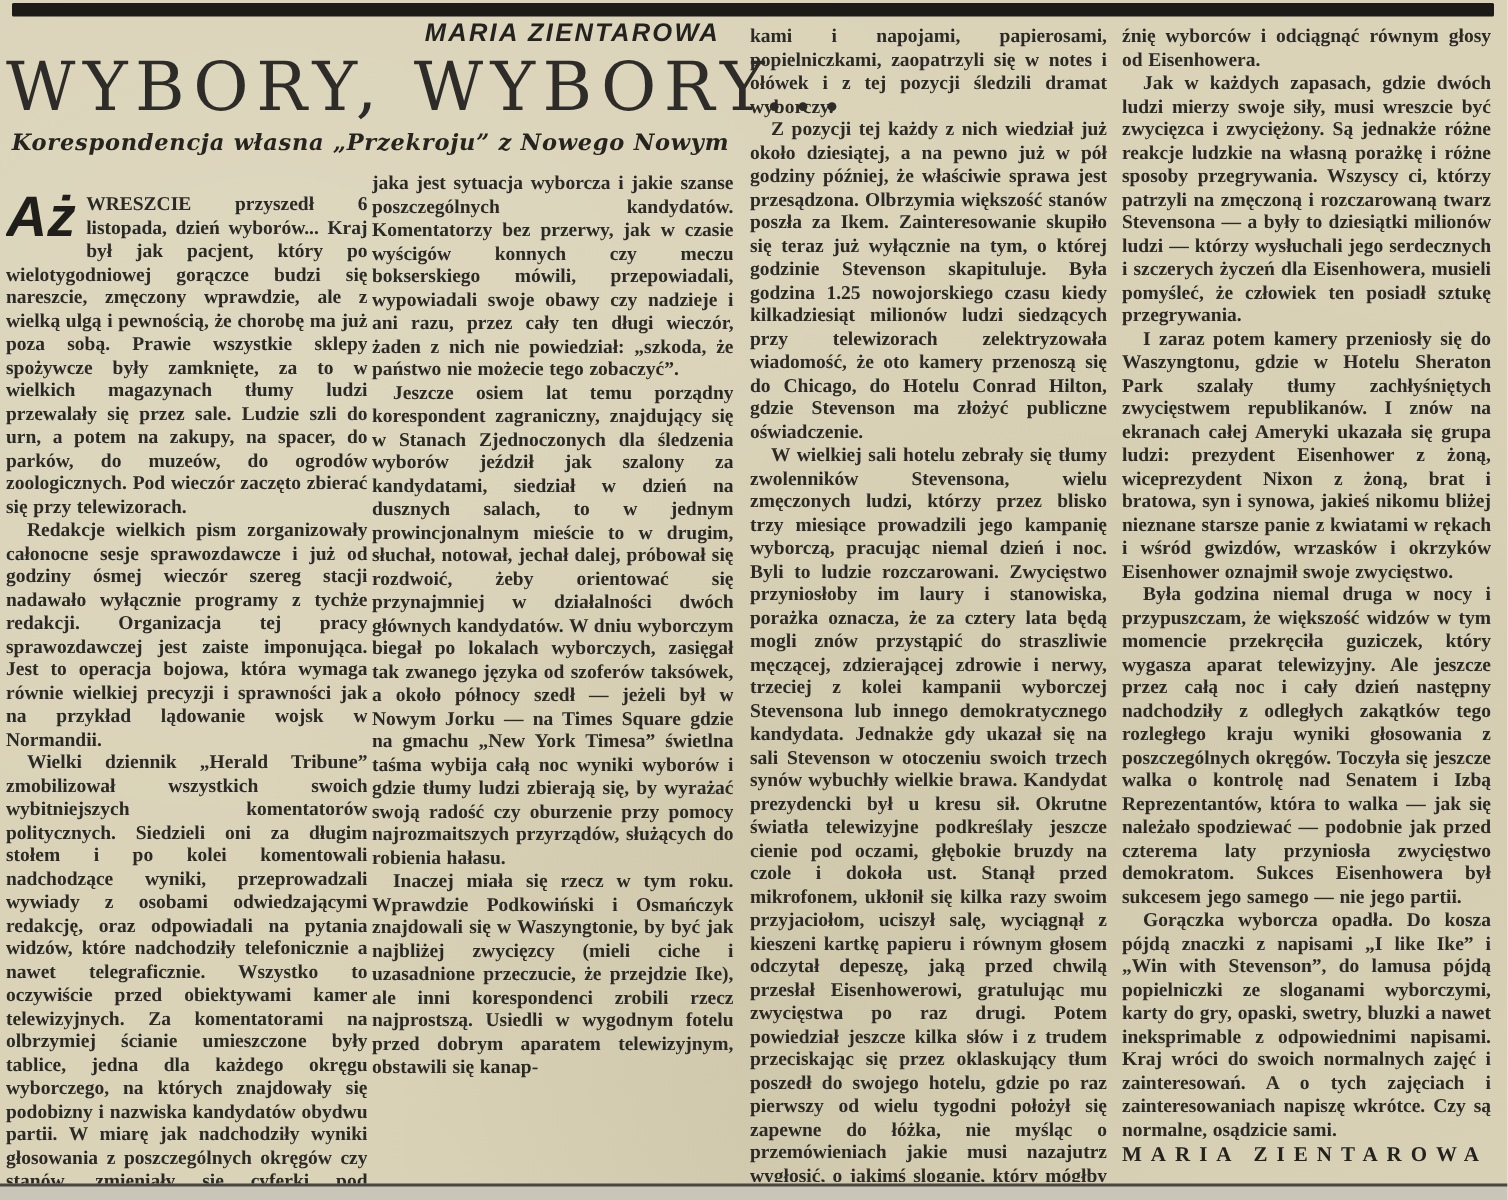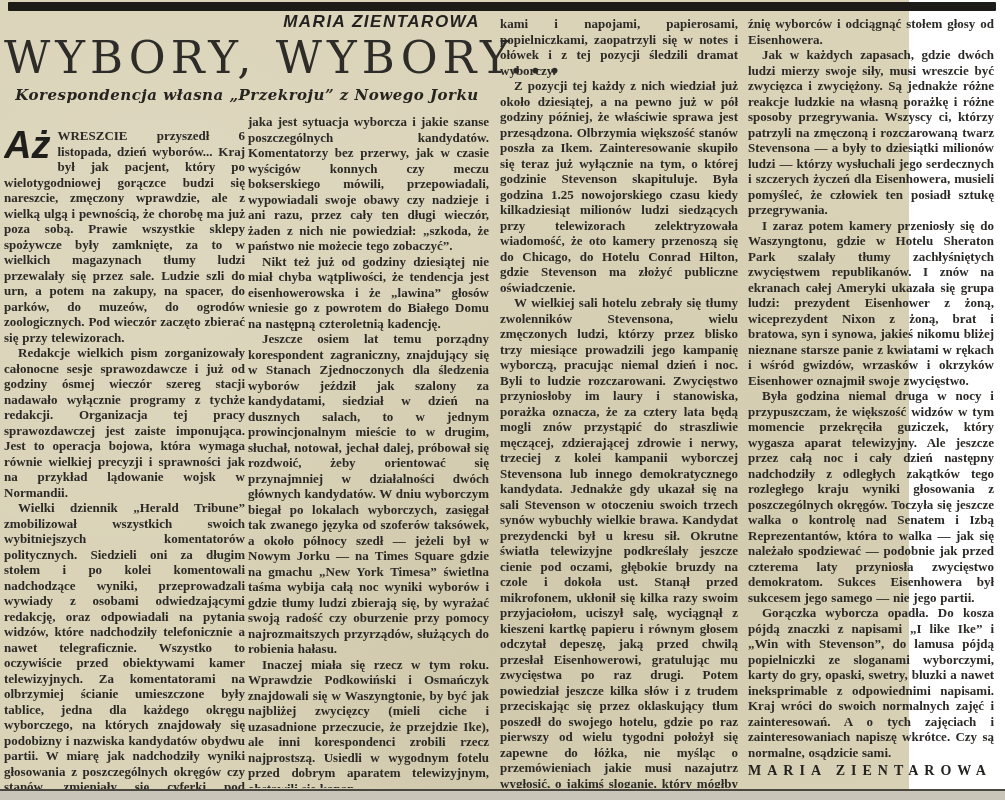--- a/index.html
+++ b/index.html
@@ -8,7 +8,7 @@
     font-family:"Liberation Serif",serif;
   }
   .page{
-    position:relative;width:909px;height:800px;
+    position:relative;width:1005px;height:800px;
     background:
       radial-gradient(ellipse at 18% 25%, rgba(255,255,255,0.10), transparent 45%),
       radial-gradient(ellipse at 75% 65%, rgba(125,105,60,0.08), transparent 55%),

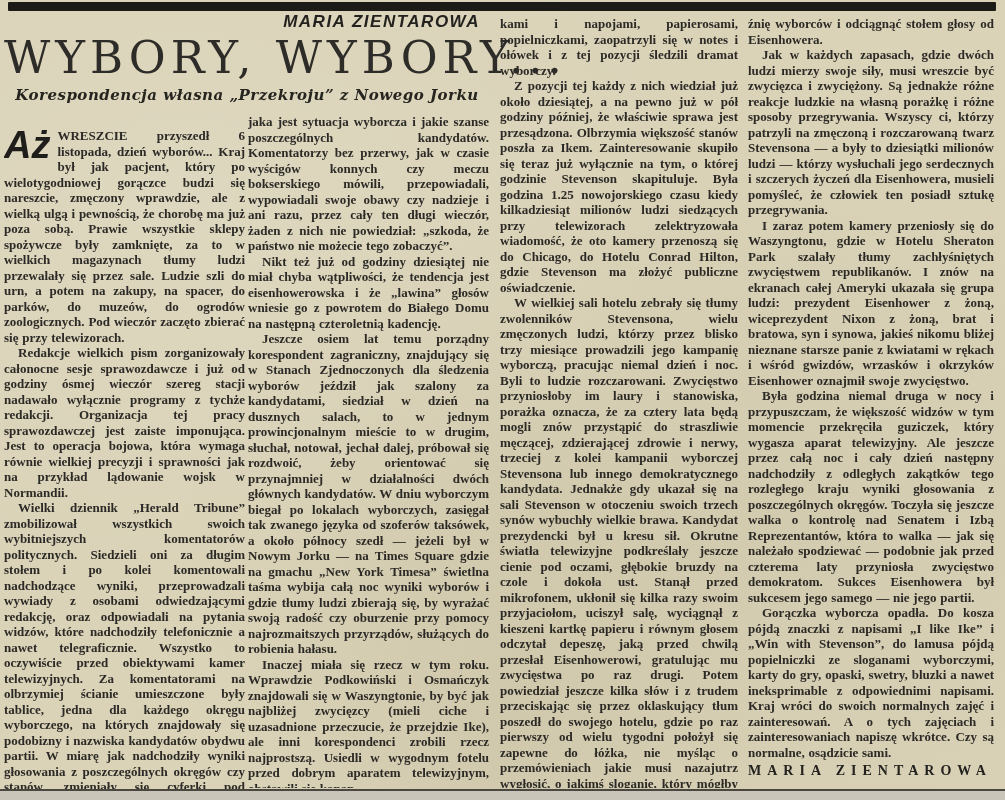--- a/index.html
+++ b/index.html
@@ -98,7 +98,7 @@
       <p>W wielkiej sali hotelu zebrały się tłumy zwolenników Stevensona, wielu zmęczonych ludzi, którzy przez blisko trzy miesiące prowadzili jego kampanię wyborczą, pracując niemal dzień i noc. Byli to ludzie rozczarowani. Zwycięstwo przyniosłoby im laury i stanowiska, porażka oznacza, że za cztery lata będą mogli znów przystąpić do straszliwie męczącej, zdzierającej zdrowie i nerwy, trzeciej z kolei kampanii wyborczej Stevensona lub innego demokratycznego kandydata. Jednakże gdy ukazał się na sali Stevenson w otoczeniu swoich trzech synów wybuchły wielkie brawa. Kandydat prezydencki był u kresu sił. Okrutne światła telewizyjne podkreślały jeszcze cienie pod oczami, głębokie bruzdy na czole i dokoła ust. Stanął przed mikrofonem, ukłonił się kilka razy swoim przyjaciołom, uciszył salę, wyciągnął z kieszeni kartkę papieru i równym głosem odczytał depeszę, jaką przed chwilą przesłał Eisenhowerowi, gratulując mu zwycięstwa po raz drugi. Potem powiedział jeszcze kilka słów i z trudem przeciskając się przez oklaskujący tłum poszedł do swojego hotelu, gdzie po raz pierwszy od wielu tygodni położył się zapewne do łóżka, nie myśląc o przemówieniach jakie musi nazajutrz wygłosić, o jakimś sloganie, który mógłby podziałać na wyobra-</p>
     </div>
   <div class="col" id="col4">
-      <p class="noindent">źnię wyborców i odciągnąć stołem głosy od Eisenhowera.</p>
+      <p class="noindent">źnię wyborców i odciągnąć równym głosy od Eisenhowera.</p>
       <p>Jak w każdych zapasach, gdzie dwóch ludzi mierzy swoje siły, musi wreszcie być zwycięzca i zwyciężony. Są jednakże różne reakcje ludzkie na własną porażkę i różne sposoby przegrywania. Wszyscy ci, którzy patrzyli na zmęczoną i rozczarowaną twarz Stevensona — a były to dziesiątki milionów ludzi — którzy wysłuchali jego serdecznych i szczerych życzeń dla Eisenhowera, musieli pomyśleć, że człowiek ten posiadł sztukę przegrywania.</p>
       <p>I zaraz potem kamery przeniosły się do Waszyngtonu, gdzie w Hotelu Sheraton Park szalały tłumy zachłyśniętych zwycięstwem republikanów. I znów na ekranach całej Ameryki ukazała się grupa ludzi: prezydent Eisenhower z żoną, wiceprezydent Nixon z żoną, brat i bratowa, syn i synowa, jakieś nikomu bliżej nieznane starsze panie z kwiatami w rękach i wśród gwizdów, wrzasków i okrzyków Eisenhower oznajmił swoje zwycięstwo.</p>
       <p>Była godzina niemal druga w nocy i przypuszczam, że większość widzów w tym momencie przekręciła guziczek, który wygasza aparat telewizyjny. Ale jeszcze przez całą noc i cały dzień następny nadchodziły z odległych zakątków tego rozległego kraju wyniki głosowania z poszczególnych okręgów. Toczyła się jeszcze walka o kontrolę nad Senatem i Izbą Reprezentantów, która to walka — jak się należało spodziewać — podobnie jak przed czterema laty przyniosła zwycięstwo demokratom. Sukces Eisenhowera był sukcesem jego samego — nie jego partii.</p>

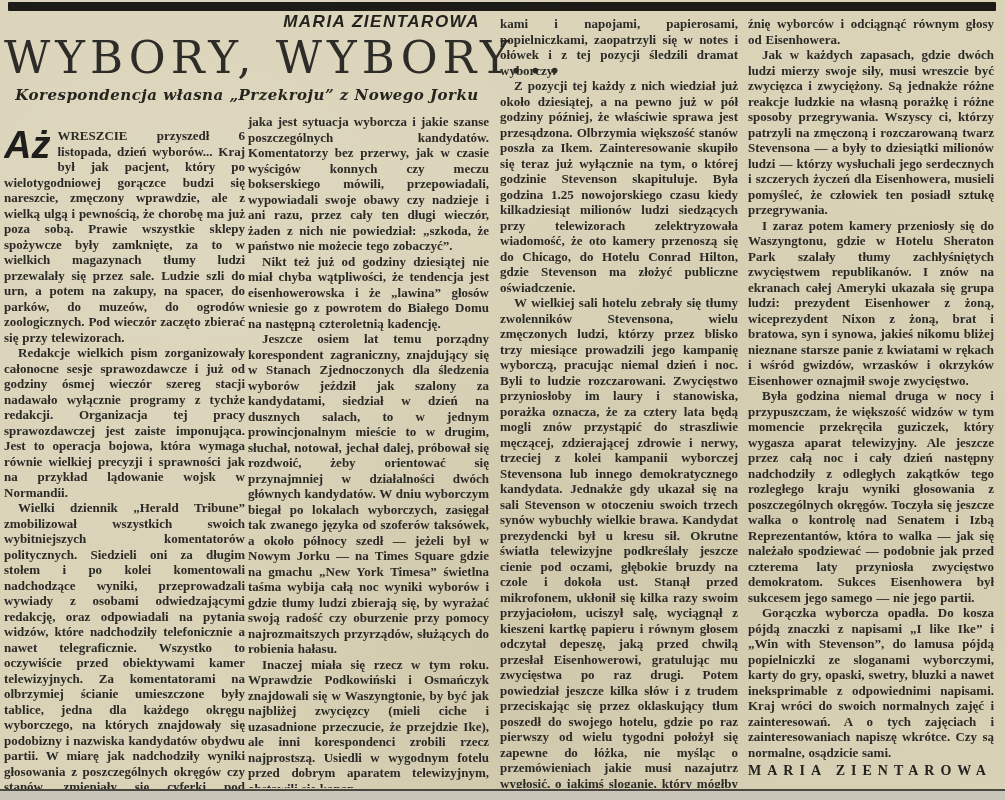--- a/index.html
+++ b/index.html
@@ -78,7 +78,7 @@
   <div class="header">
     <div class="author-top">MARIA ZIENTAROWA</div>
     <div class="title">WYBORY, WYBORY...</div>
-    <div class="subtitle">Korespondencja własna „Przekroju” z Nowego Jorku</div>
+    <div class="subtitle">Korespondencja własna „Przekroju” z Nowego Nowym</div>
   </div>
 
   <div class="col" id="col1">

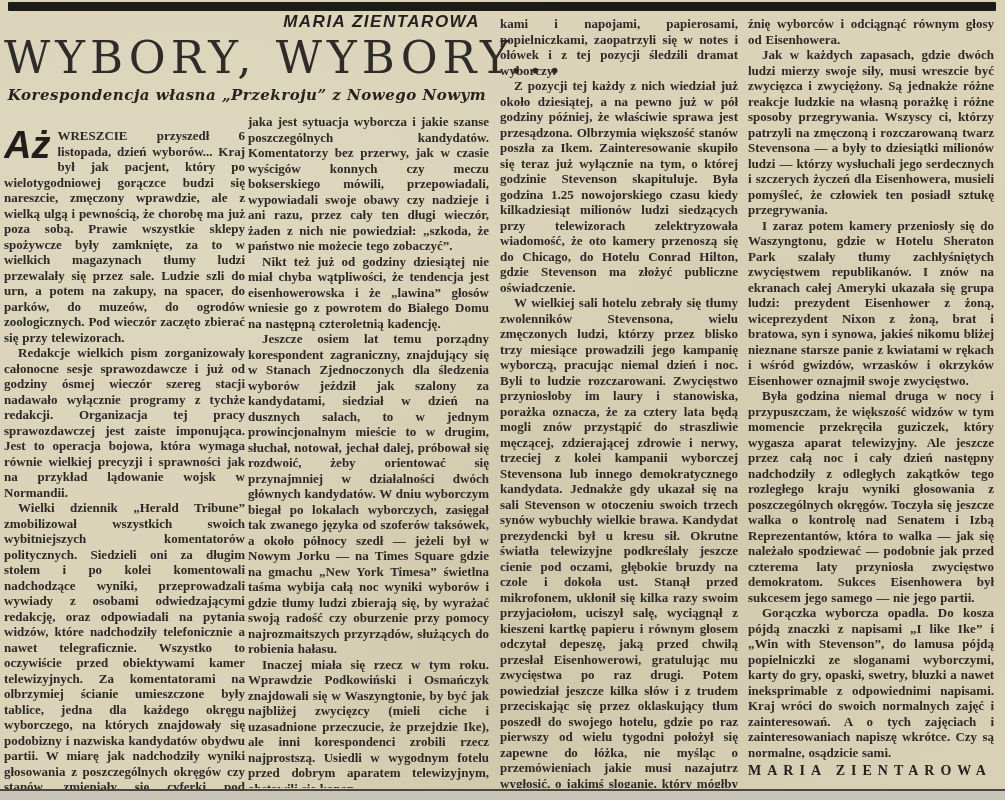--- a/index.html
+++ b/index.html
@@ -88,7 +88,6 @@
     </div>
   <div class="col" id="col2">
       <p class="noindent">jaka jest sytuacja wyborcza i jakie szanse poszczególnych kandydatów. Komentatorzy bez przerwy, jak w czasie wyścigów konnych czy meczu bokserskiego mówili, przepowiadali, wypowiadali swoje obawy czy nadzieje i ani razu, przez cały ten długi wieczór, żaden z nich nie powiedział: „szkoda, że państwo nie możecie tego zobaczyć”.</p>
-      <p>Nikt też już od godziny dziesiątej nie miał chyba wątpliwości, że tendencja jest eisenhowerowska i że „lawina” głosów wniesie go z powrotem do Białego Domu na następną czteroletnią kadencję.</p>
       <p>Jeszcze osiem lat temu porządny korespondent zagraniczny, znajdujący się w Stanach Zjednoczonych dla śledzenia wyborów jeździł jak szalony za kandydatami, siedział w dzień na dusznych salach, to w jednym prowincjonalnym mieście to w drugim, słuchał, notował, jechał dalej, próbował się rozdwoić, żeby orientować się przynajmniej w działalności dwóch głównych kandydatów. W dniu wyborczym biegał po lokalach wyborczych, zasięgał tak zwanego języka od szoferów taksówek, a około północy szedł — jeżeli był w Nowym Jorku — na Times Square gdzie na gmachu „New York Timesa” świetlna taśma wybija całą noc wyniki wyborów i gdzie tłumy ludzi zbierają się, by wyrażać swoją radość czy oburzenie przy pomocy najrozmaitszych przyrządów, służących do robienia hałasu.</p>
       <p>Inaczej miała się rzecz w tym roku. Wprawdzie Podkowiński i Osmańczyk znajdowali się w Waszyngtonie, by być jak najbliżej zwycięzcy (mieli ciche i uzasadnione przeczucie, że przejdzie Ike), ale inni korespondenci zrobili rzecz najprostszą. Usiedli w wygodnym fotelu przed dobrym aparatem telewizyjnym, obstawili się kanap-</p>
     </div>

